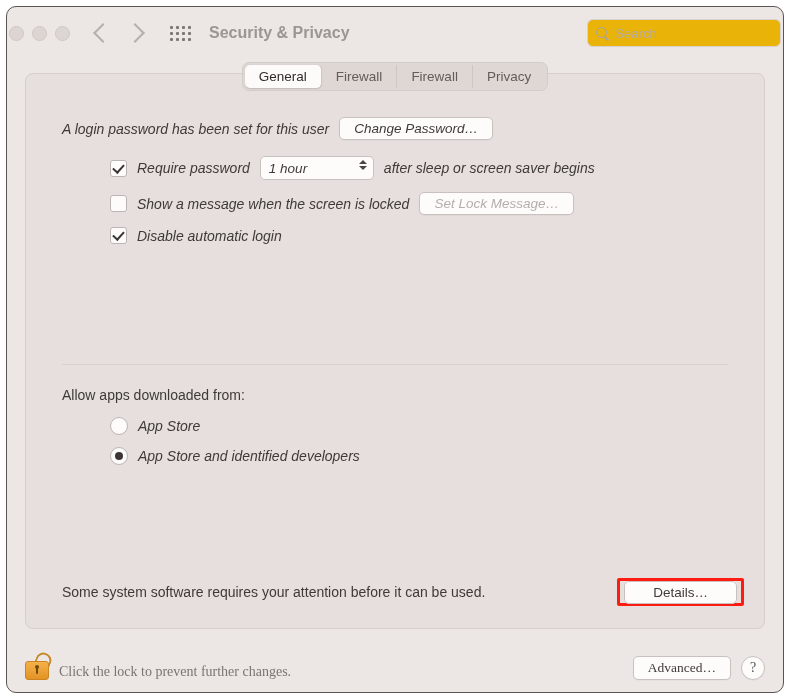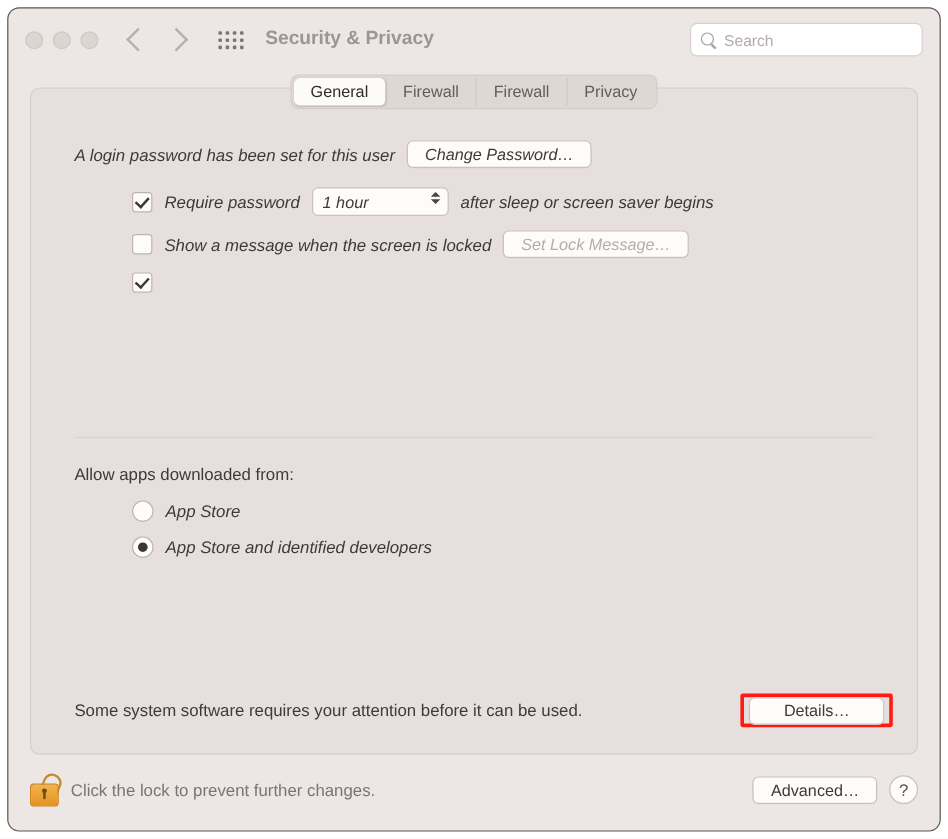--- a/index.html
+++ b/index.html
@@ -35,7 +35,7 @@
   }
   
   .toolbar{
-    height:52px;display:flex;align-items:center;padding:0 14px;
+    height:52px;display:flex;align-items:center;padding:0 2px;
   }
   .traffic{display:flex;gap:8px;margin-right:26px;}
   .tl{width:13px;height:13px;border-radius:50%;background:#ddd5d2;border:1px solid #cfc7c4;}

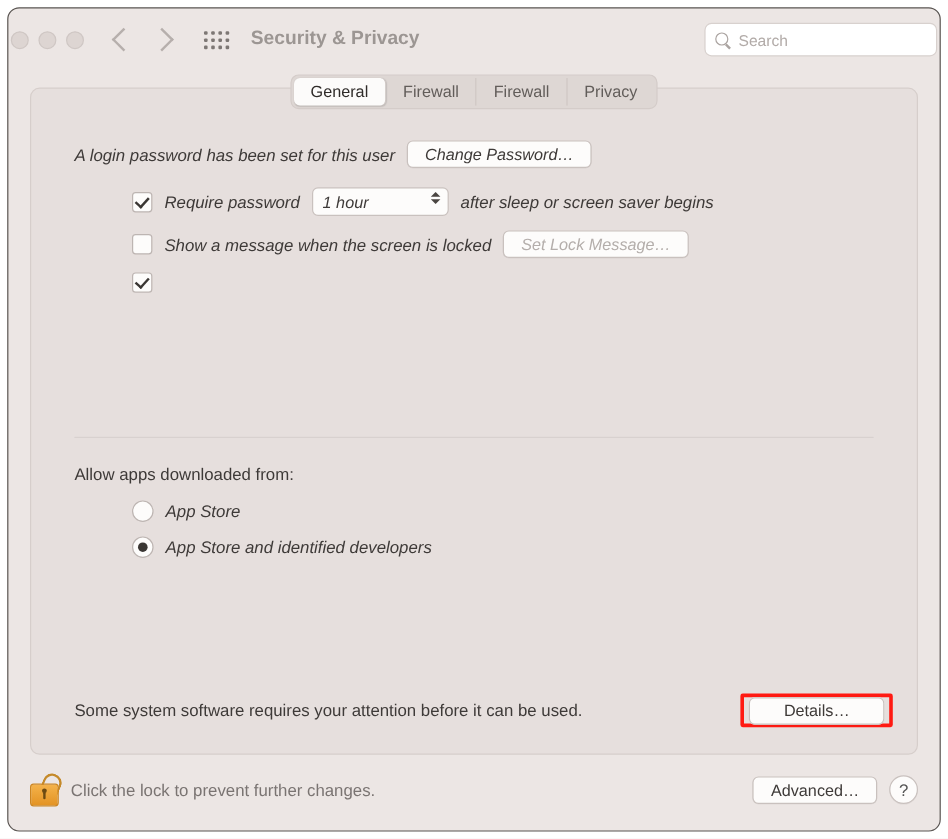--- a/index.html
+++ b/index.html
@@ -48,7 +48,7 @@
   .title{margin-left:18px;font-size:16px;font-weight:600;color:var(--title);}
   .spacer{flex:1;}
   .search{
-    width:176px;height:26px;border-radius:6px;background:#ffffff;
+    width:176px;height:26px;border-radius:6px;background:#eab308;
     border:1px solid #d8d1ce;display:flex;align-items:center;padding:0 8px;gap:6px;
   }
   .mag{position:relative;width:13px;height:13px;}

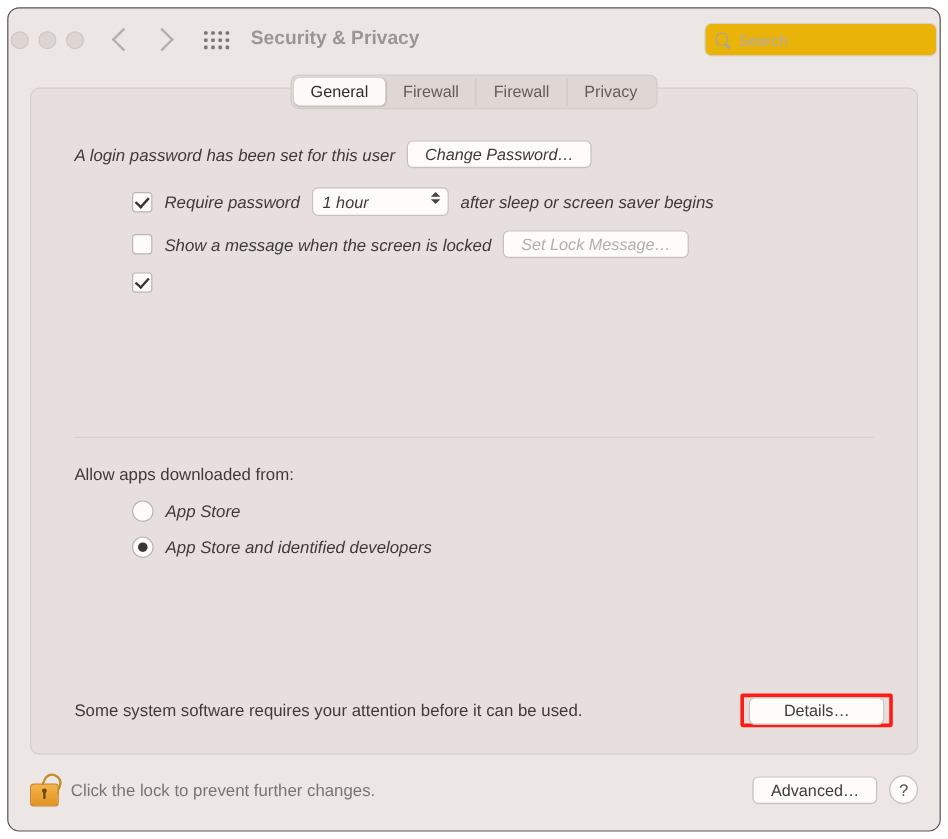--- a/index.html
+++ b/index.html
@@ -223,6 +223,7 @@
 
       <div class="row">
         <span class="checkbox checked"></span>
+        <span>Disable automatic login</span>
       </div>
 
       <div class="hr"></div>

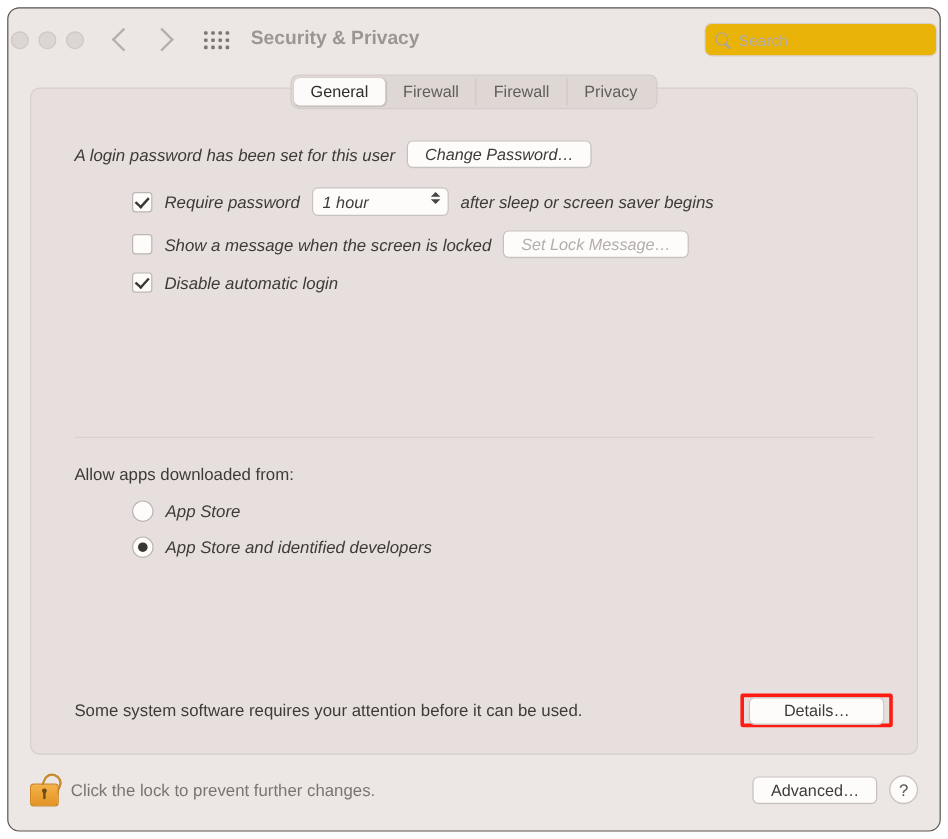--- a/index.html
+++ b/index.html
@@ -119,7 +119,7 @@
   
   .footer{
     position:absolute;left:18px;right:18px;bottom:12px;height:44px;
-    display:flex;align-items:center;gap:12px;
+    display:flex;align-items:flex-end;gap:12px;font-family:Liberation Serif, serif;
   }
   .lock{position:relative;width:22px;height:28px;}
   .lock .shackle{

